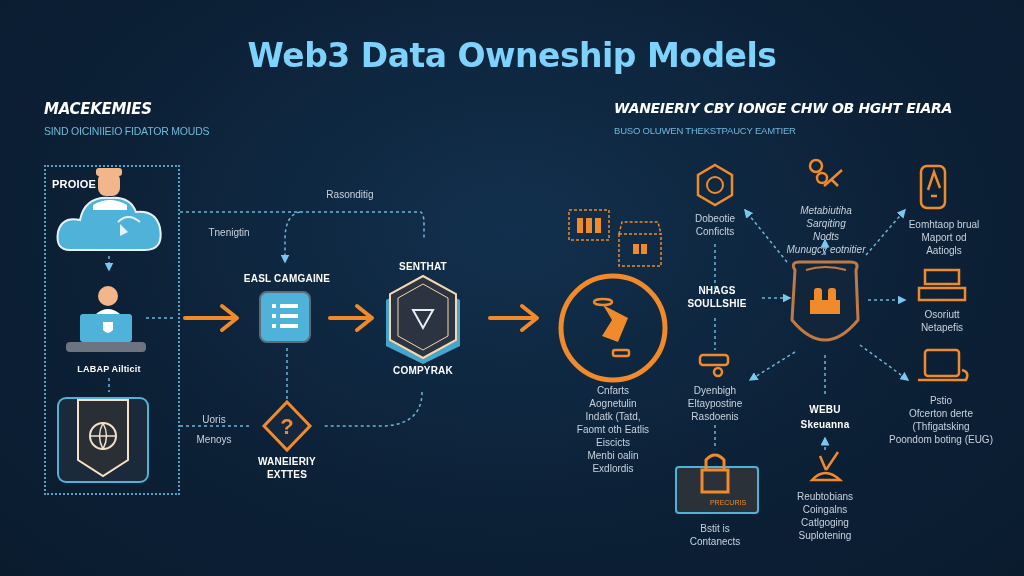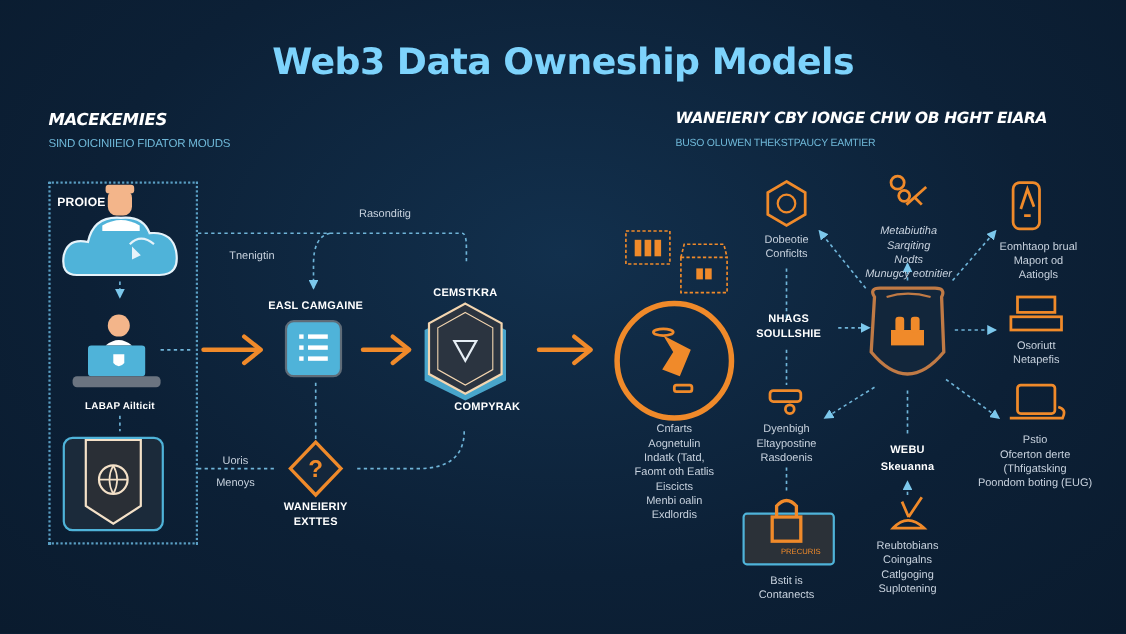--- a/index.html
+++ b/index.html
@@ -189,7 +189,7 @@
 <div class="lblb" style="left:52px;top:178px;text-align:left;font-size:11px;">PROIOE</div>
 <div class="lblb" style="left:62px;top:363px;width:94px;font-size:9px;">LABAP Ailticit</div>
 <div class="lblb" style="left:232px;top:272px;width:110px;font-size:10px;">EASL CAMGAINE</div>
-<div class="lblb" style="left:378px;top:260px;width:90px;">CEMSTKRA</div>
+<div class="lblb" style="left:378px;top:260px;width:90px;">SENTHAT</div>
 <div class="lblb" style="left:398px;top:364px;width:90px;">COMPYRAK</div>
 <div class="lblb" style="left:242px;top:455px;width:90px;">WANEIERIY
 EXTTES</div>

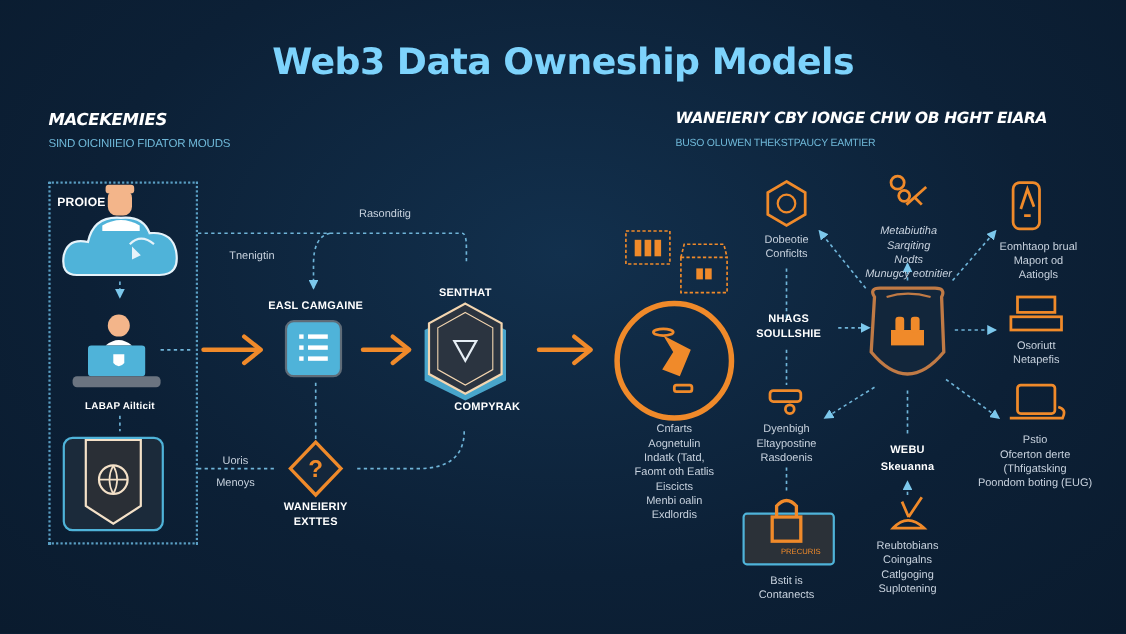--- a/index.html
+++ b/index.html
@@ -190,7 +190,7 @@
 <div class="lblb" style="left:62px;top:363px;width:94px;font-size:9px;">LABAP Ailticit</div>
 <div class="lblb" style="left:232px;top:272px;width:110px;font-size:10px;">EASL CAMGAINE</div>
 <div class="lblb" style="left:378px;top:260px;width:90px;">SENTHAT</div>
-<div class="lblb" style="left:398px;top:364px;width:90px;">COMPYRAK</div>
+<div class="lblb" style="left:378px;top:364px;width:90px;">COMPYRAK</div>
 <div class="lblb" style="left:242px;top:455px;width:90px;">WANEIERIY
 EXTTES</div>
 <div class="lbl" style="left:305px;top:188px;width:90px;">Rasonditig</div>

